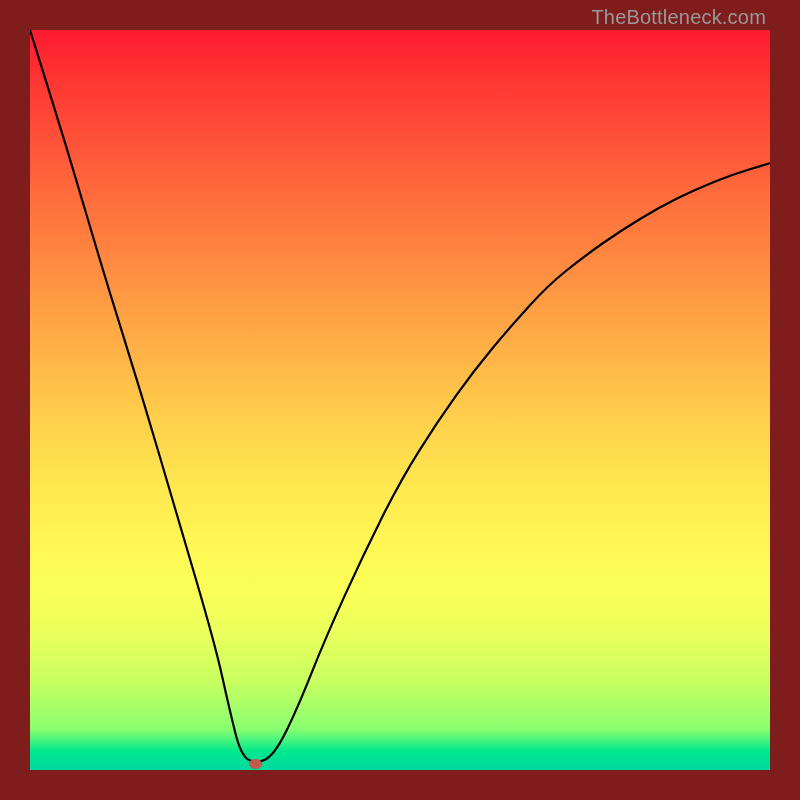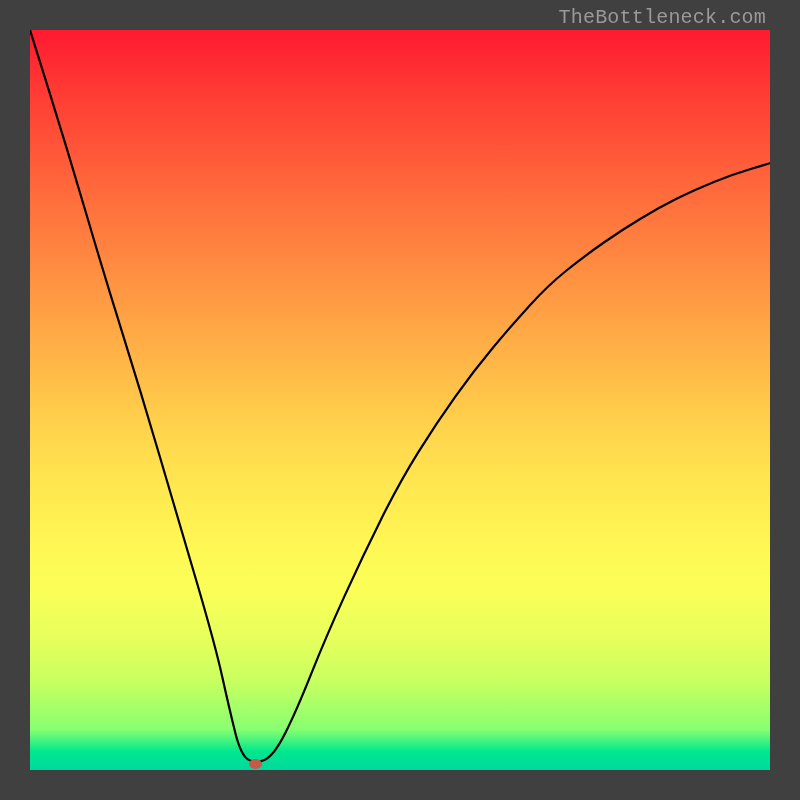--- a/index.html
+++ b/index.html
@@ -13,8 +13,7 @@
   .frame {
     position: absolute;
     inset: 0;
-    background: #404040;
-    font-family: Liberation Mono, monospace;
+    background: #7f1d1d;
   }
   .plot-area {
     position: absolute;

